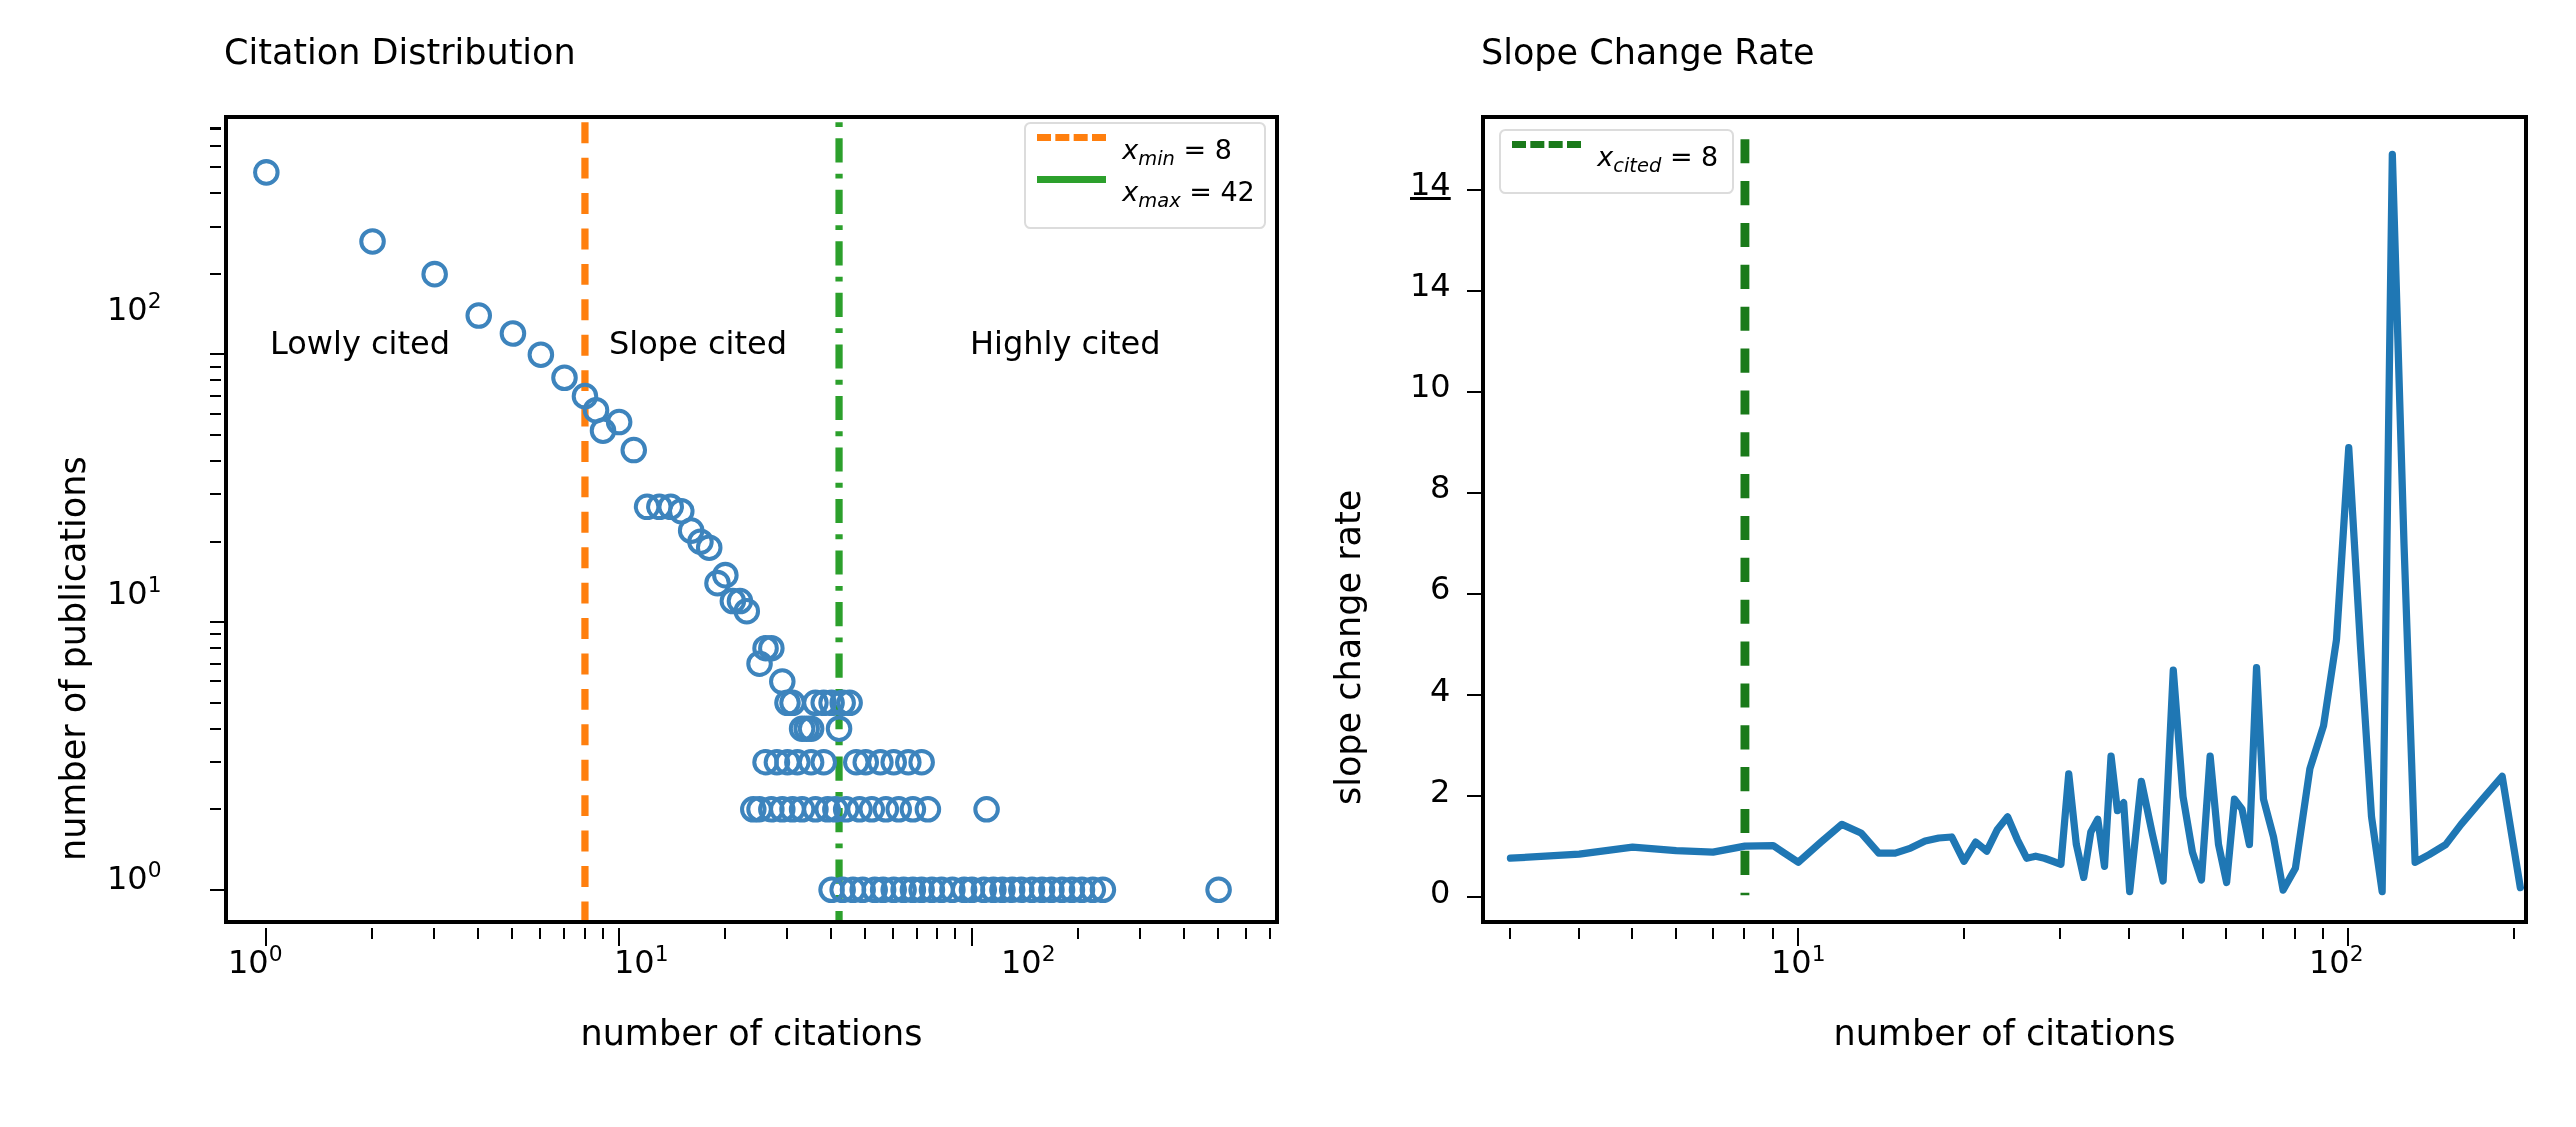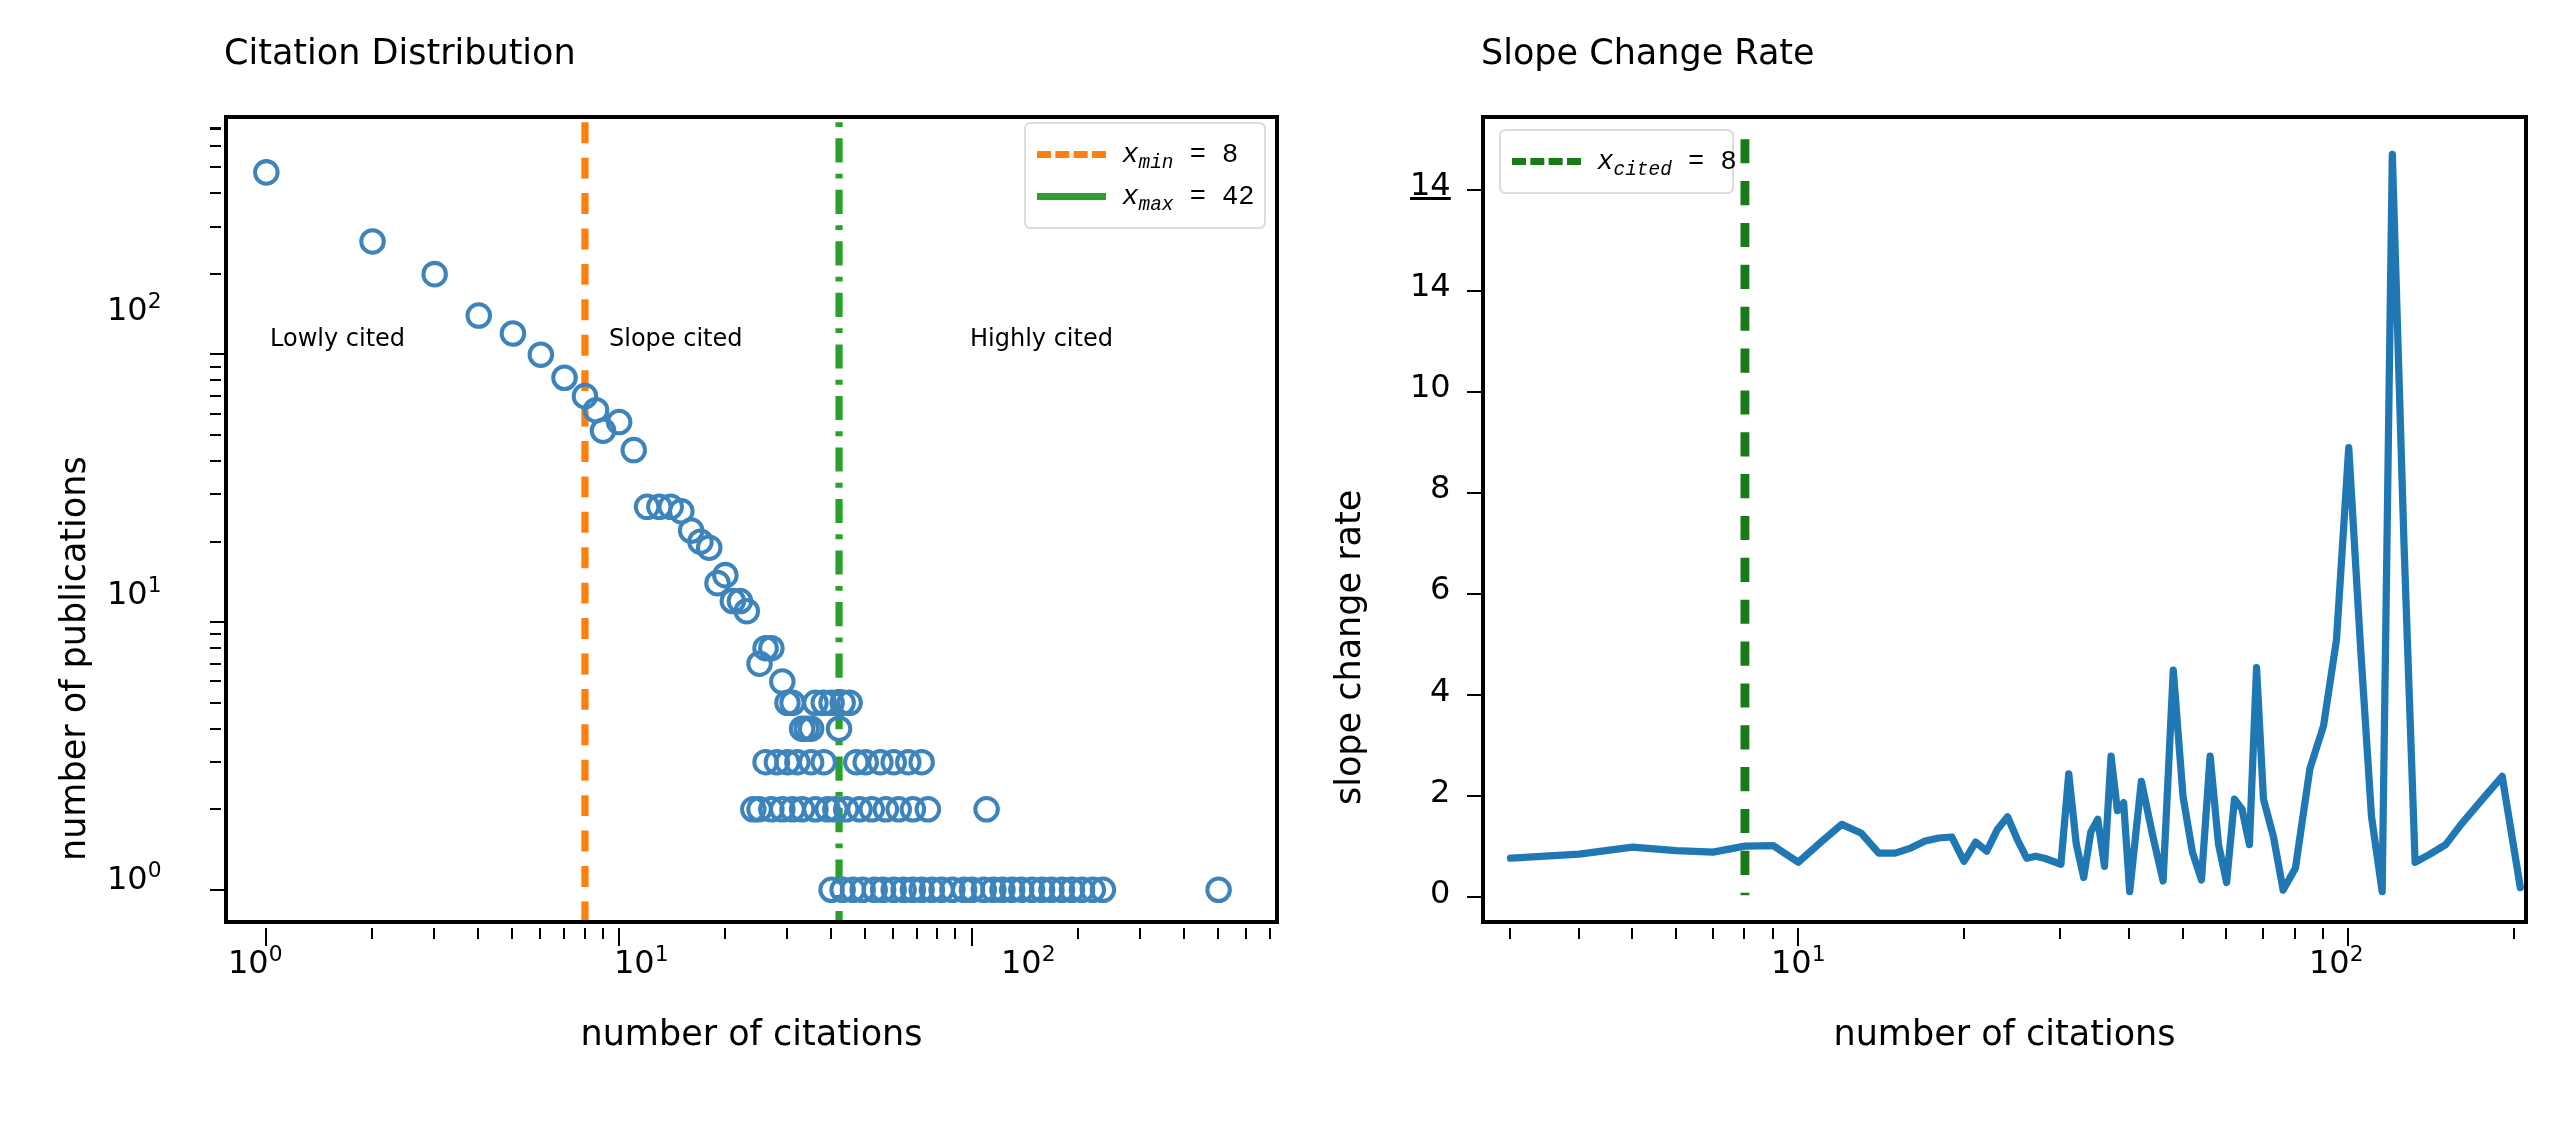--- a/index.html
+++ b/index.html
@@ -71,7 +71,7 @@
     padding:9.7px 14.5px 9.7px 11.3px;
     box-sizing:border-box;
   }
-  .legend-row{display:flex;align-items:center;height:42px;font-family:Liberation Mono, monospace;}
+  .legend-row{display:flex;align-items:flex-start;height:42px;}
   .legend-swatch{width:69px;height:0;border-top-width:7.2px;margin-right:16px;flex:0 0 auto;}
   .legend-text{font-size:27px;color:#000000;white-space:nowrap;font-style:normal;}
   .legend-text i{font-style:italic;}

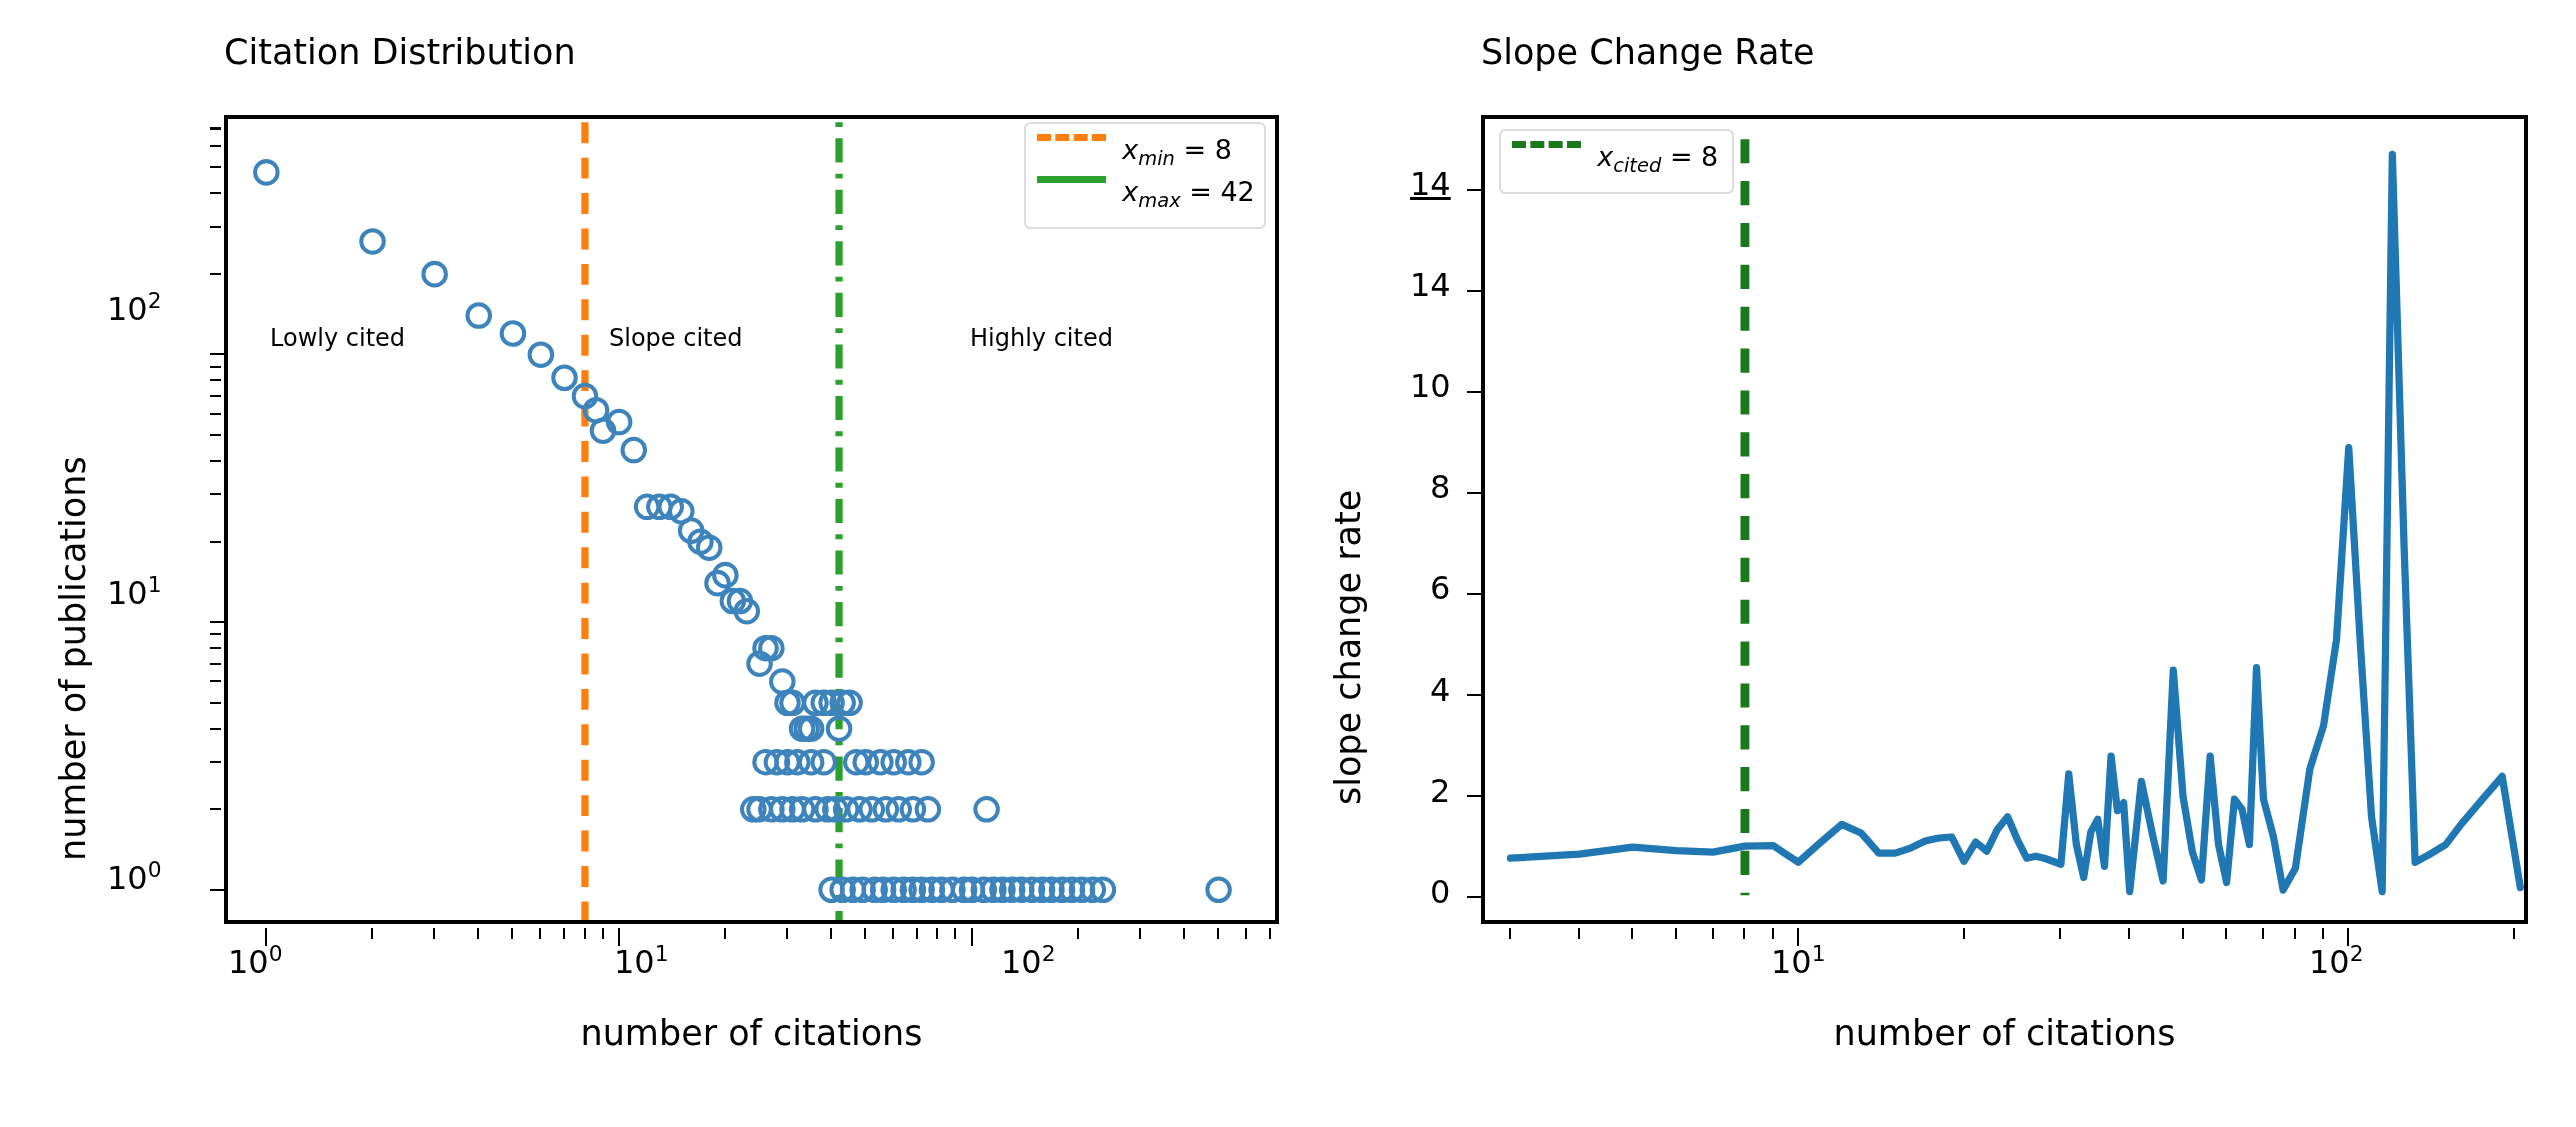--- a/index.html
+++ b/index.html
@@ -58,7 +58,7 @@
 
   .region-label{
     position:absolute;
-    font-size:24px;
+    font-size:32px;
     color:#000000;
     white-space:nowrap;
   }

